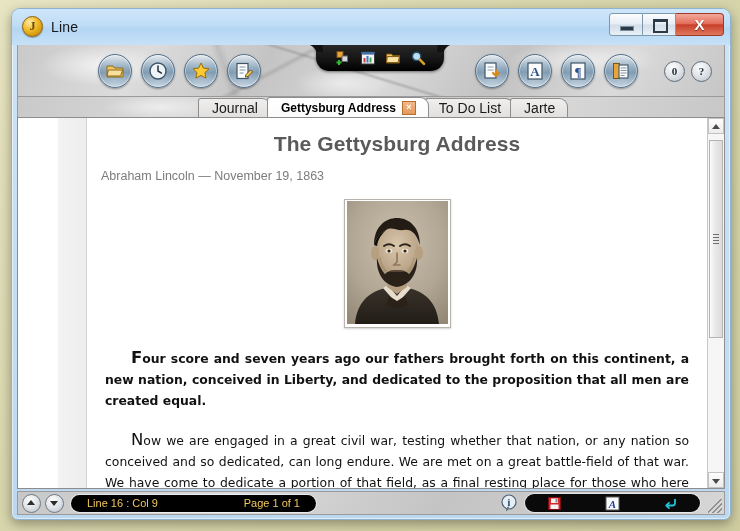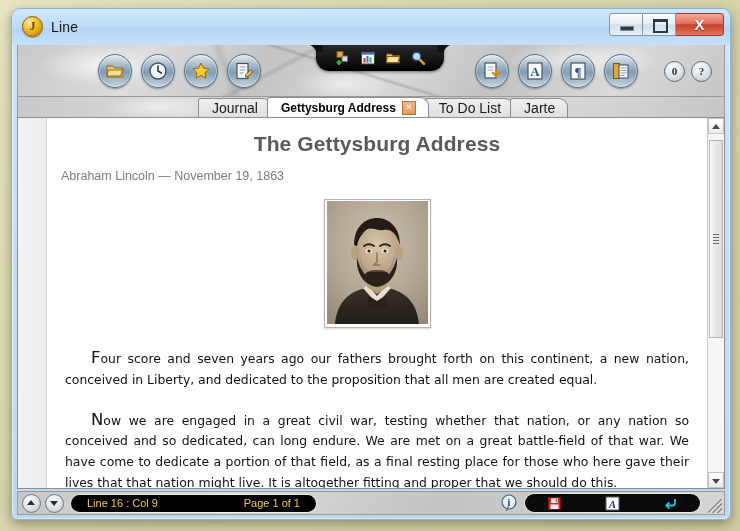--- a/index.html
+++ b/index.html
@@ -248,6 +248,7 @@
     box-sizing: border-box;
     display: flex;
     overflow: hidden;
+    padding-left: 40px;
   }
   #gutter {
     width: 28px;

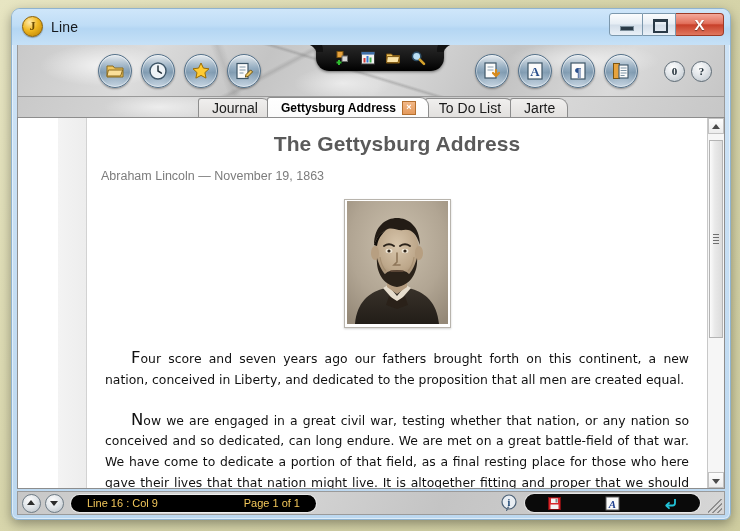--- a/index.html
+++ b/index.html
@@ -295,7 +295,7 @@
     margin: 0;
     padding: 0 4px;
   }
-  #p1 { margin-top: 21px; }
+  #p1 { margin-top: 21px; font-weight: bold; }
   #p2 { margin-top: 20px; }
   .para .cap {
     font-size: 16.5px;

